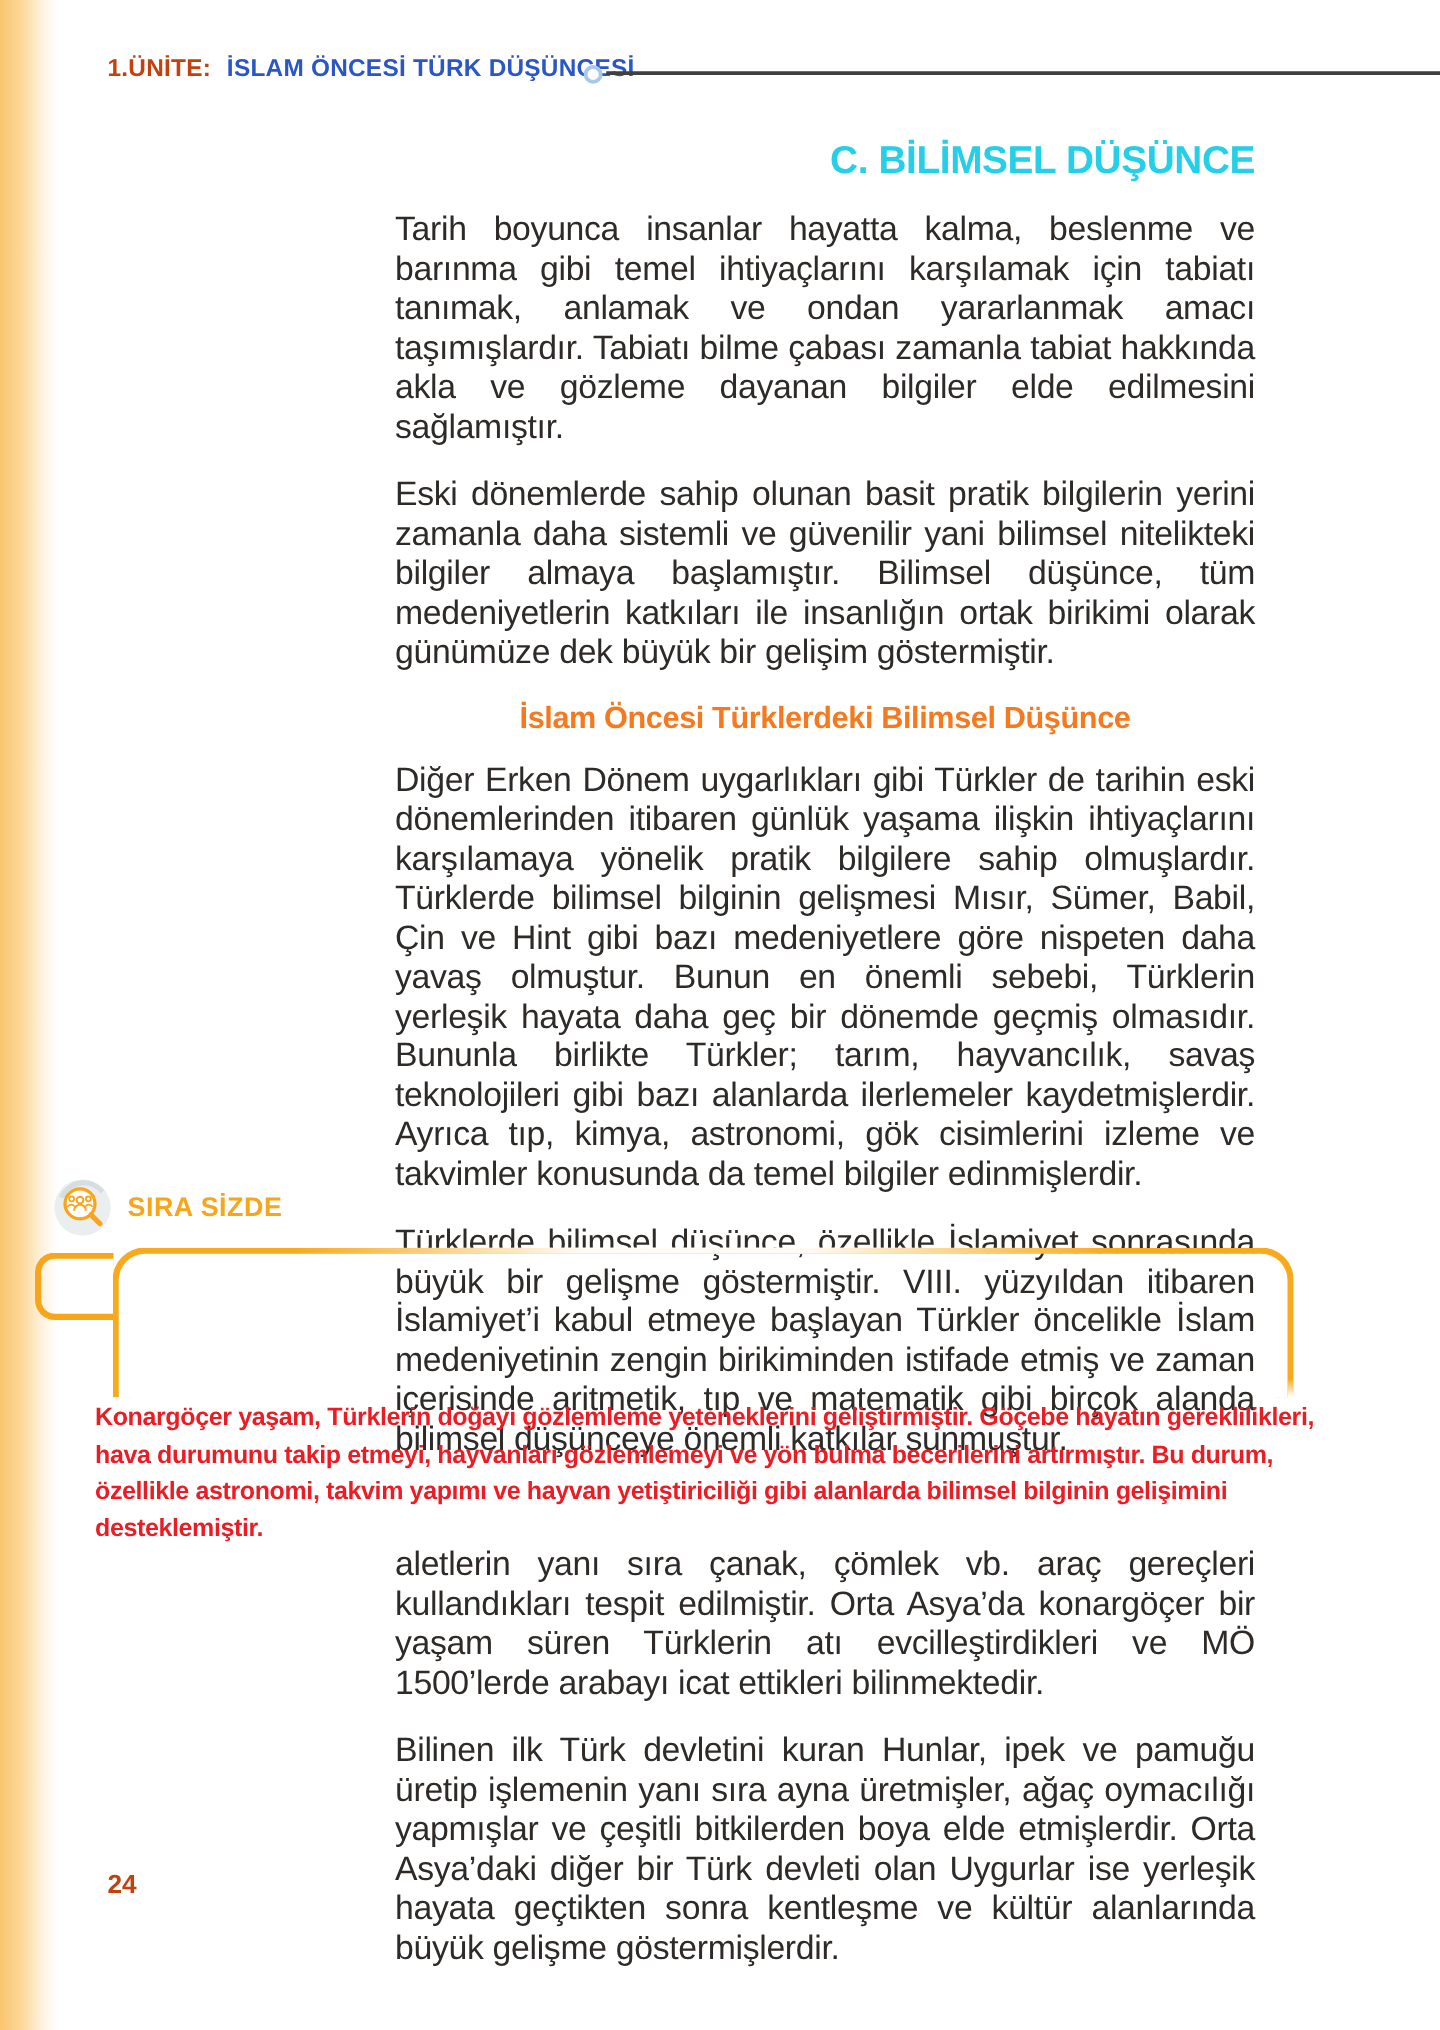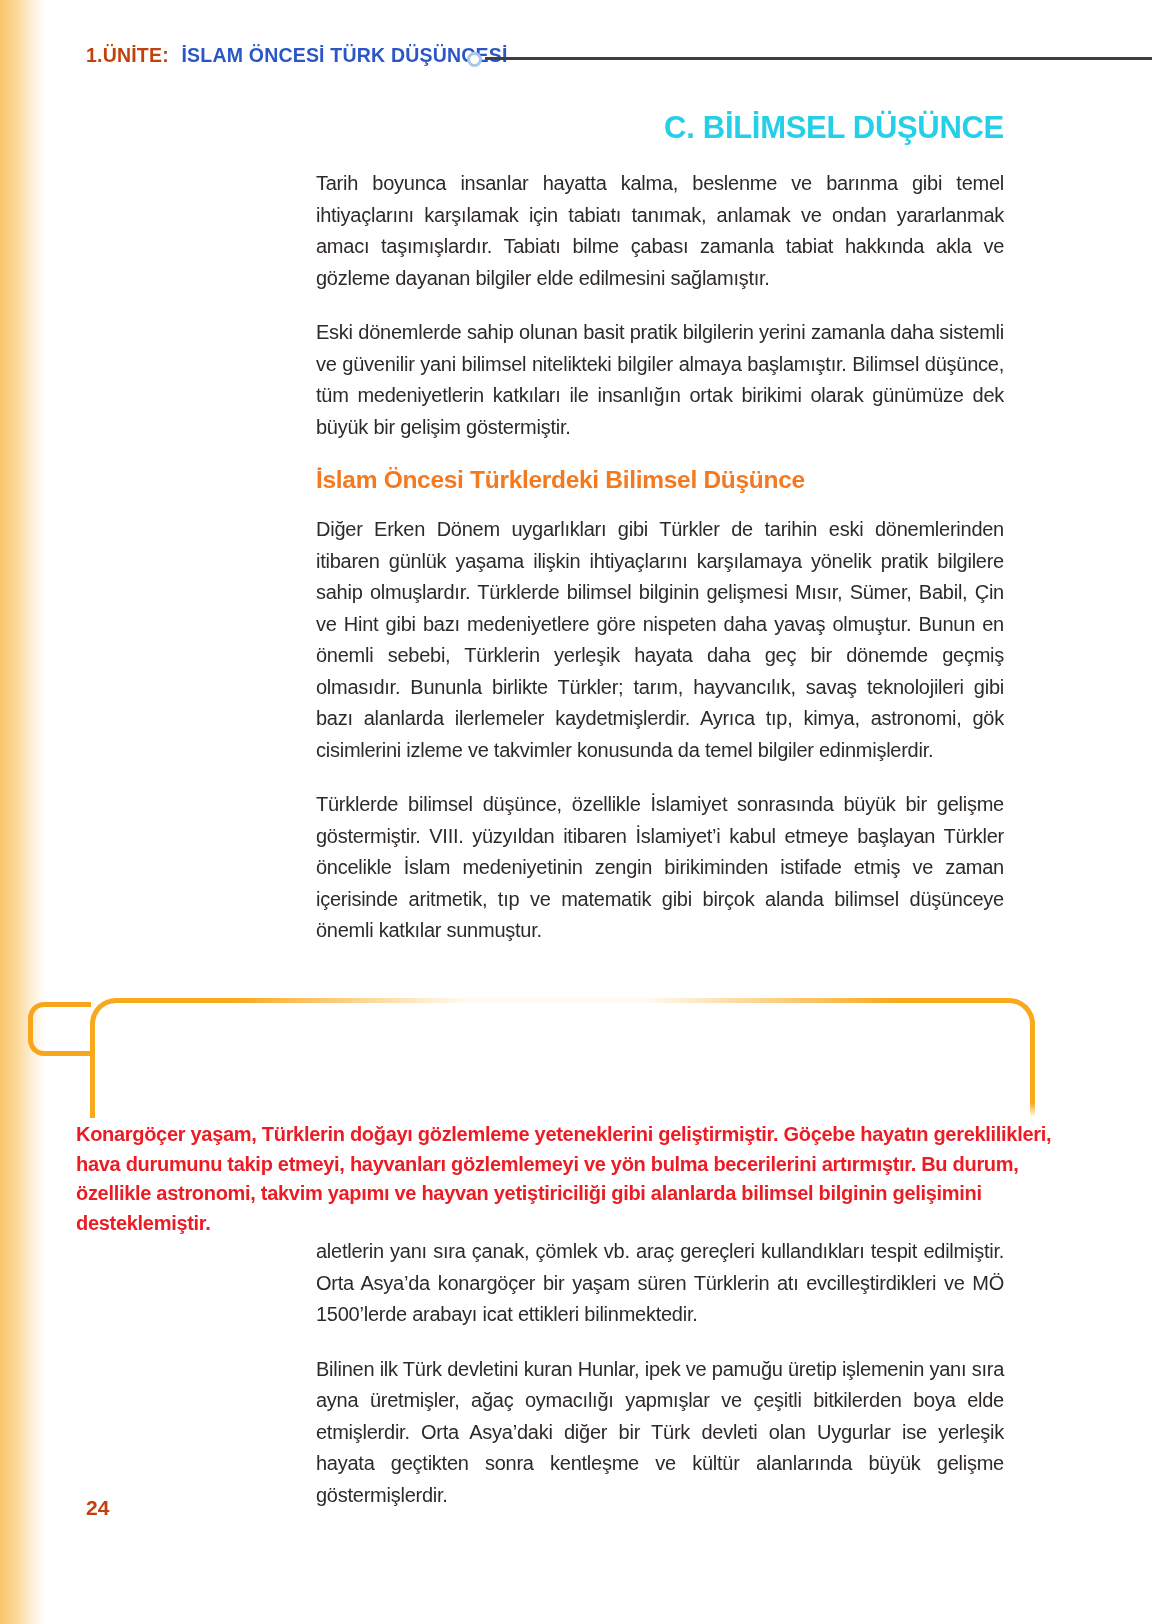--- a/index.html
+++ b/index.html
@@ -23,7 +23,7 @@
   .content2{position:absolute;left:316px;top:1236px;width:688px;}
   h1.section-title{margin:0 0 22px;font-size:31px;line-height:36px;color:var(--accent-cyan,#25cfe8);font-weight:bold;letter-spacing:-.3px;text-align:right;}
   h2.subsection-title{margin:6px 0 20px;font-size:24.5px;color:var(--accent-orange,#f4791f);font-weight:bold;letter-spacing:-.3px;}
-  p.body{margin:0 0 23px;font-size:20px;line-height:31.5px;text-align:justify;letter-spacing:-.25px;}
+  p.body{margin:0 0 23px;font-size:27px;line-height:31.5px;text-align:justify;letter-spacing:-.25px;}
   
   .sira-header{position:absolute;left:42px;top:942px;display:flex;align-items:center;gap:12px;}
   .sira-label{color:var(--accent-amber,#f7a51b);font-weight:bold;font-size:21.5px;letter-spacing:.4px;}

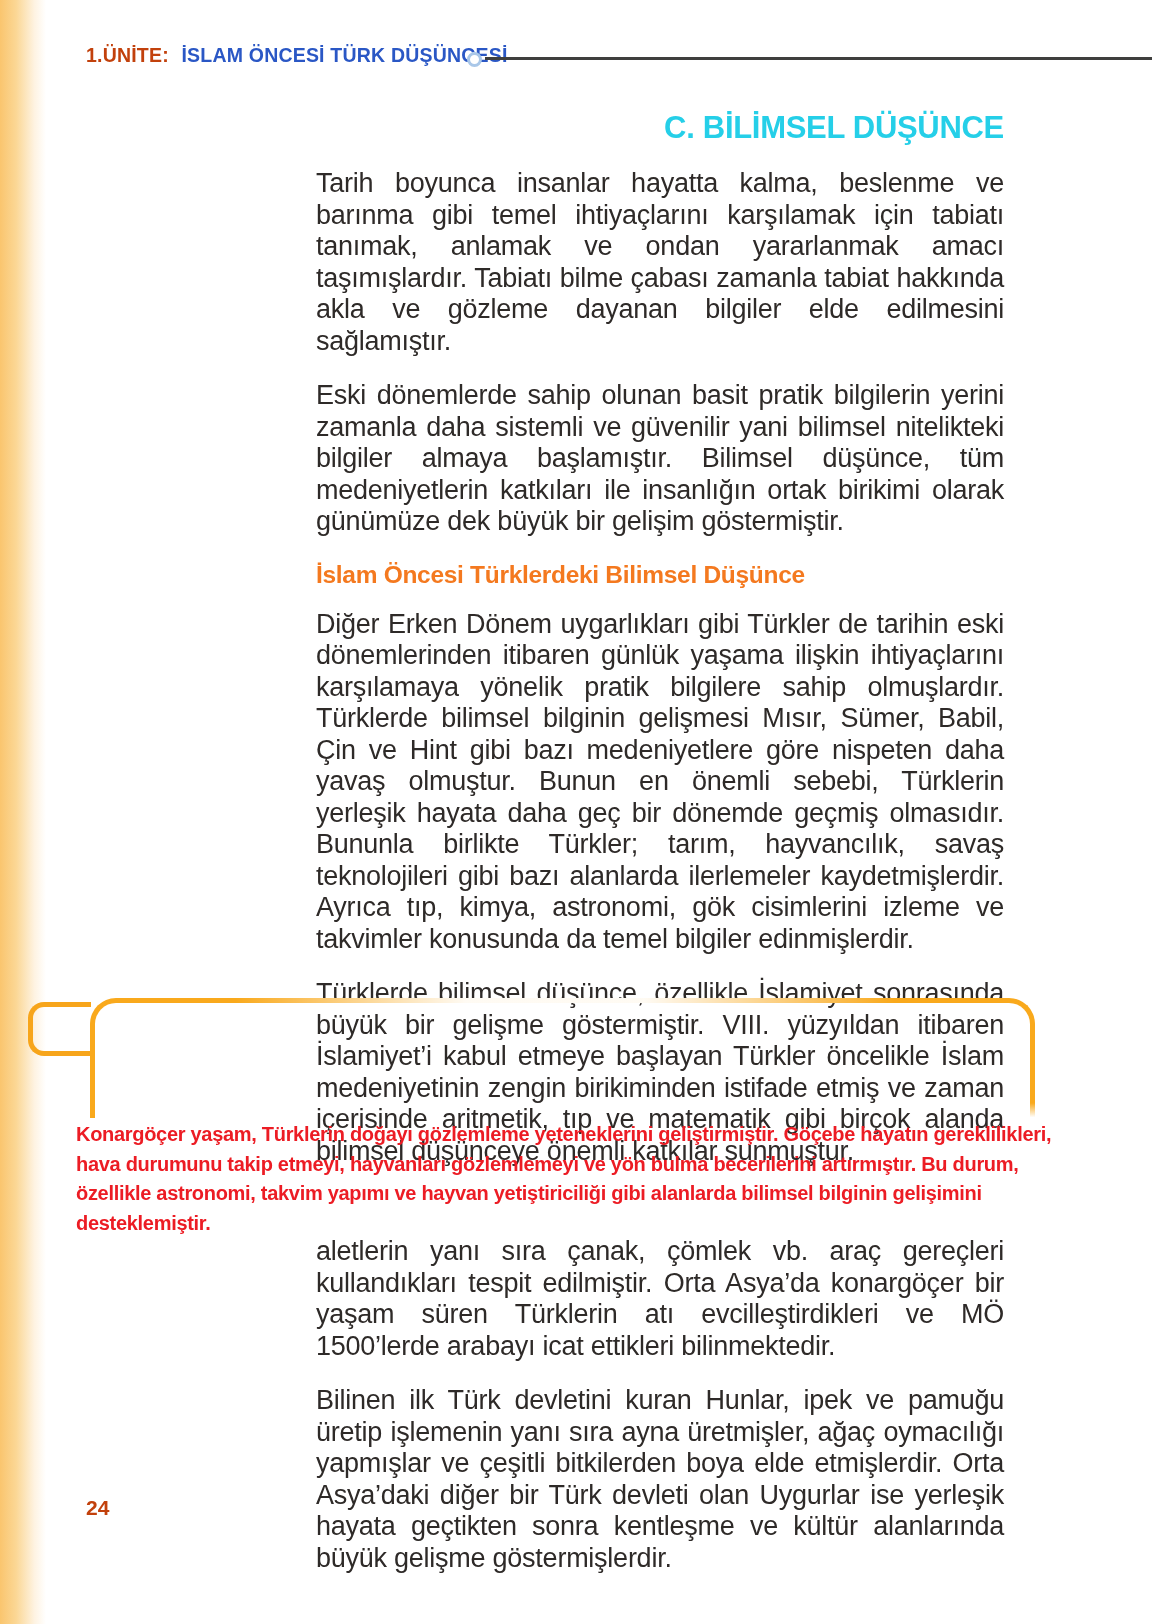--- a/index.html
+++ b/index.html
@@ -22,7 +22,7 @@
   .content{position:absolute;left:316px;top:110px;width:688px;}
   .content2{position:absolute;left:316px;top:1236px;width:688px;}
   h1.section-title{margin:0 0 22px;font-size:31px;line-height:36px;color:var(--accent-cyan,#25cfe8);font-weight:bold;letter-spacing:-.3px;text-align:right;}
-  h2.subsection-title{margin:6px 0 20px;font-size:24.5px;color:var(--accent-orange,#f4791f);font-weight:bold;letter-spacing:-.3px;}
+  h2.subsection-title{margin:6px 0 20px;font-size:24.5px;color:var(--accent-orange,#f4791f);font-weight:bold;letter-spacing:-.3px;text-align:center;}
   p.body{margin:0 0 23px;font-size:27px;line-height:31.5px;text-align:justify;letter-spacing:-.25px;}
   
   .sira-header{position:absolute;left:42px;top:942px;display:flex;align-items:center;gap:12px;}

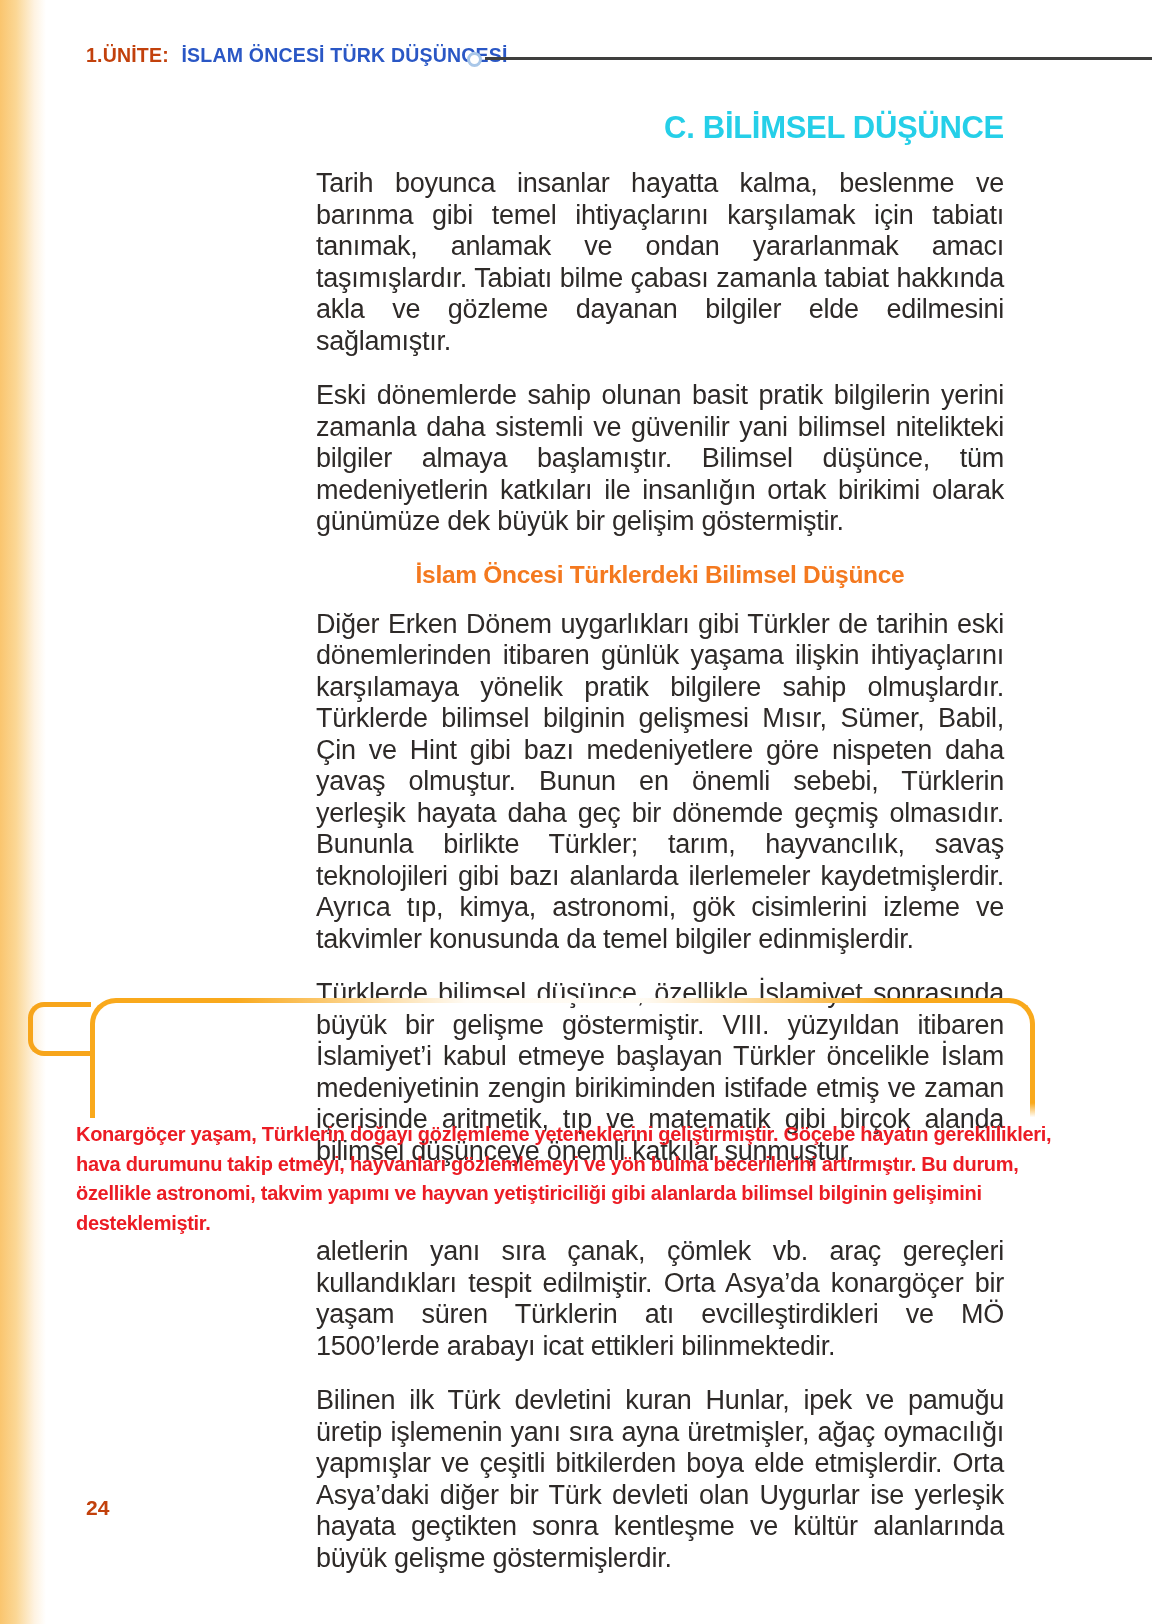--- a/index.html
+++ b/index.html
@@ -63,6 +63,23 @@
     <p class="body">Türklerde bilimsel düşünce, özellikle İslamiyet sonrasında büyük bir gelişme göstermiştir. VIII. yüzyıldan itibaren İslamiyet’i kabul etmeye başlayan Türkler öncelikle İslam medeniyetinin zengin birikiminden istifade etmiş ve zaman içerisinde aritmetik, tıp ve matematik gibi birçok alanda bilimsel düşünceye önemli katkılar sunmuştur.</p>
   </main>
 
+  <div class="sira-header">
+    <span class="sira-icon">
+      <svg width="48" height="48" viewBox="0 0 48 48">
+        <circle cx="24" cy="24" r="22.5" fill="#eaeeef"></circle>
+        <path d="M 7 16 A 19.5 19.5 0 0 1 40 11.5" stroke="#d5dddf" stroke-width="4" fill="none"></path>
+        <circle cx="22" cy="21" r="12" fill="#ffffff" stroke="#f7a51b" stroke-width="2.6"></circle>
+        <line x1="30.8" y1="29.8" x2="38" y2="37" stroke="#f7a51b" stroke-width="4.2" stroke-linecap="round"></line>
+        <circle cx="22" cy="18" r="2.7" fill="none" stroke="#f7a51b" stroke-width="1.6"></circle>
+        <path d="M17.3 26.5 a4.7 4.7 0 0 1 9.4 0" fill="none" stroke="#f7a51b" stroke-width="1.6"></path>
+        <circle cx="15.3" cy="17" r="2" fill="none" stroke="#f7a51b" stroke-width="1.4"></circle>
+        <path d="M12 23.5 a3.4 3.4 0 0 1 6 0" fill="none" stroke="#f7a51b" stroke-width="1.4"></path>
+        <circle cx="28.7" cy="17" r="2" fill="none" stroke="#f7a51b" stroke-width="1.4"></circle>
+        <path d="M26 23.5 a3.4 3.4 0 0 1 6 0" fill="none" stroke="#f7a51b" stroke-width="1.4"></path>
+      </svg>
+    </span>
+    <span class="sira-label">SIRA SİZDE</span>
+  </div>
 
   <div class="bracket"></div>
 

